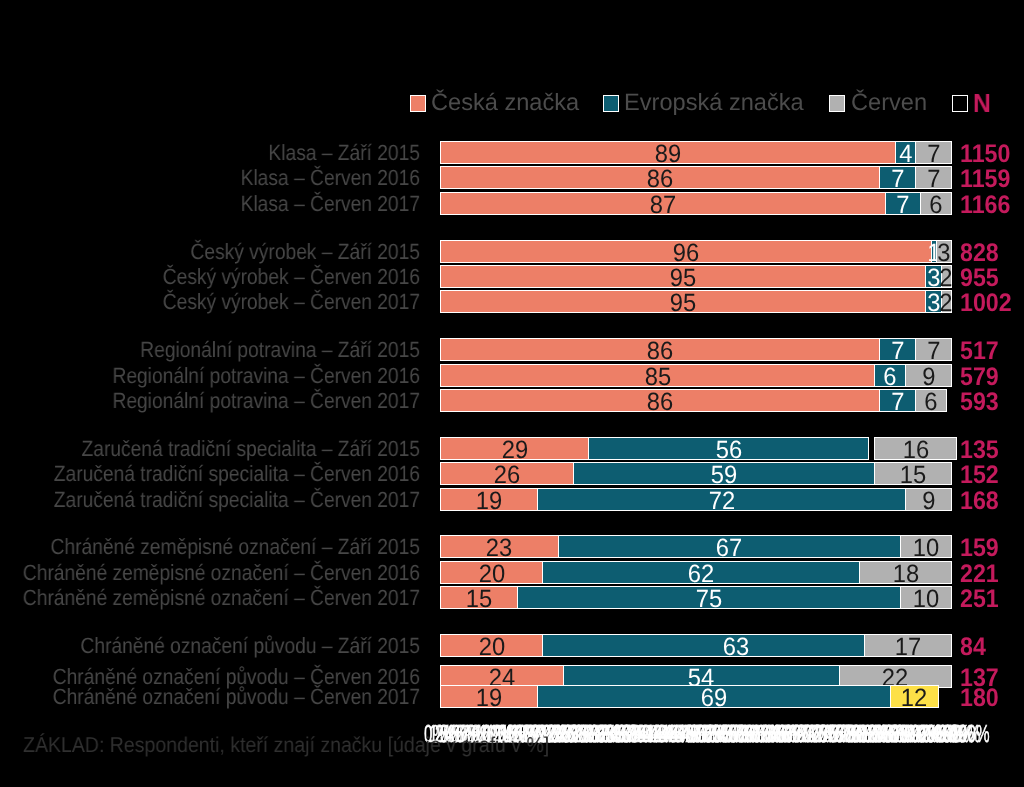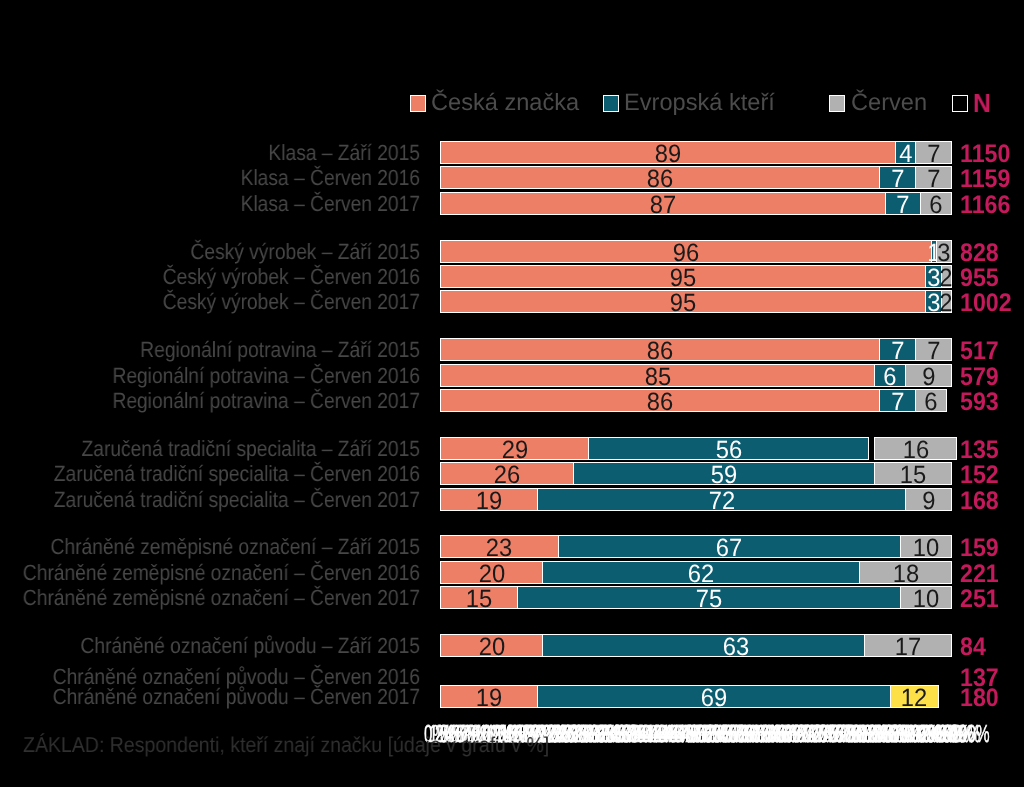--- a/index.html
+++ b/index.html
@@ -64,7 +64,7 @@
     </div>
     <div class="legend-item" style="left:603px">
       <span class="swatch" style="background:#0D5D71"></span>
-      <span class="legend-label" style="left:21px">Evropská kteří</span>
+      <span class="legend-label" style="left:21px">Evropská značka</span>
     </div>
     <div class="legend-item" style="left:829px">
       <span class="swatch" style="background:#B1B1B1"></span>

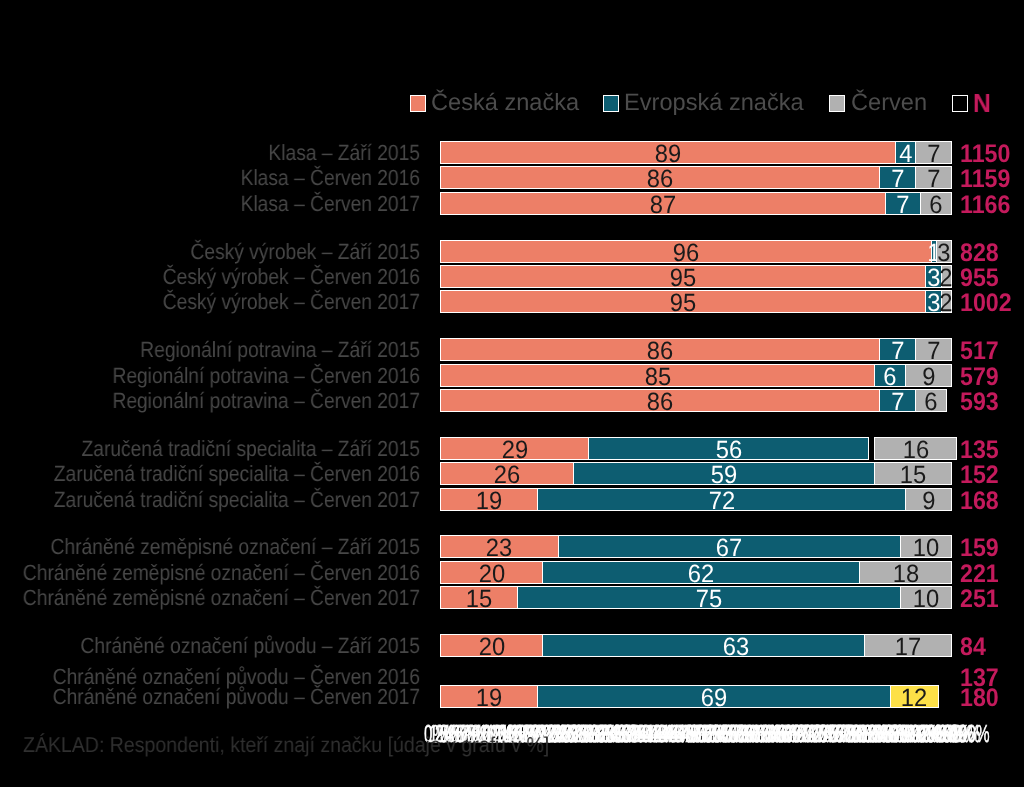--- a/index.html
+++ b/index.html
@@ -415,6 +415,23 @@
     </div>
     <div class="row" style="top:665px">
       <div class="row-label">Chráněné označení původu – Červen 2016</div>
+      <div class="bar">
+        <div class="seg seg-1" style="left:0.000px;width:123.640px;background:#ED7F67">
+          <span class="seg-label">
+              <i>24</i>
+            </span>
+        </div>
+        <div class="seg seg-2" style="left:122.640px;width:276.940px;background:#0D5D71">
+          <span class="seg-label">
+              <i>54</i>
+            </span>
+        </div>
+        <div class="seg seg-3" style="left:398.580px;width:113.420px;background:#B1B1B1">
+          <span class="seg-label">
+              <i>22</i>
+            </span>
+        </div>
+      </div>
       <div class="n-value">137</div>
     </div>
     <div class="row" style="top:684.8px">

